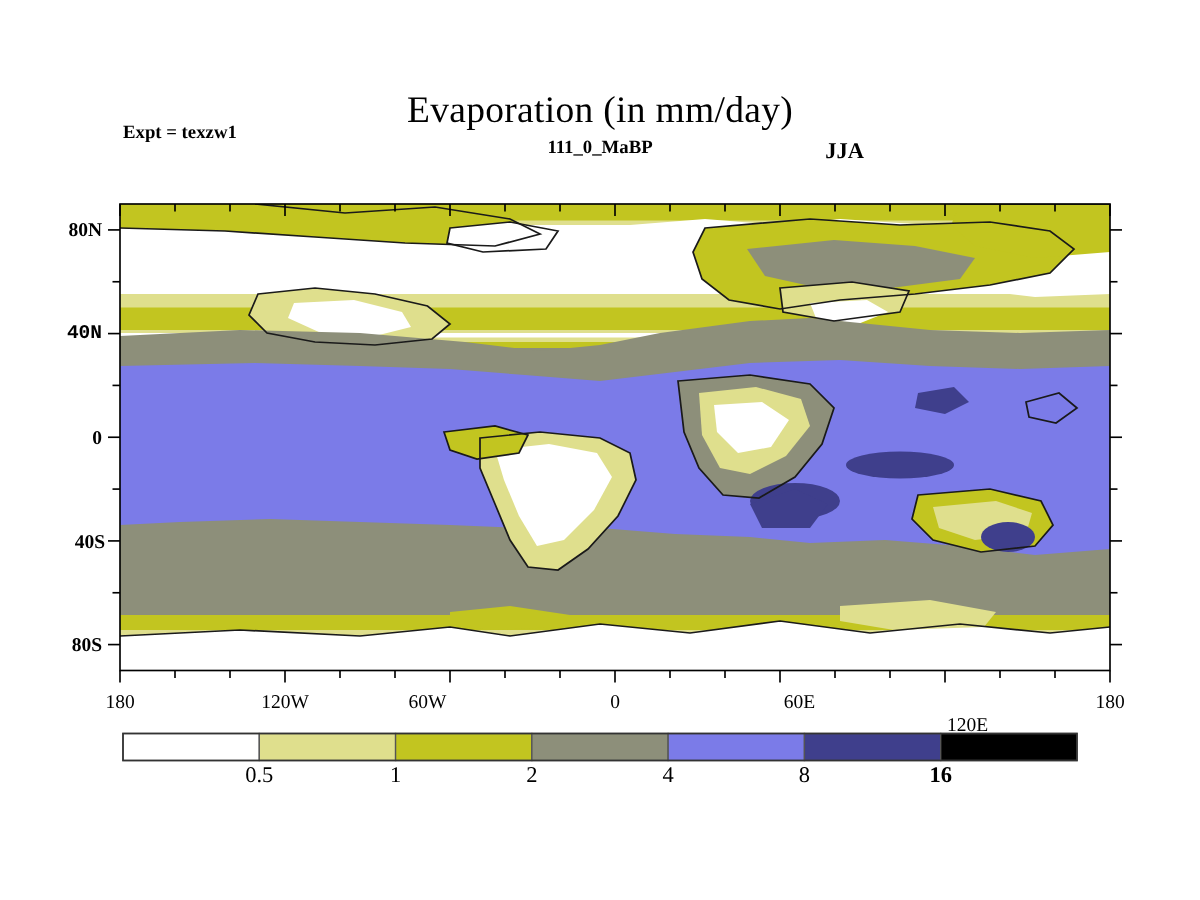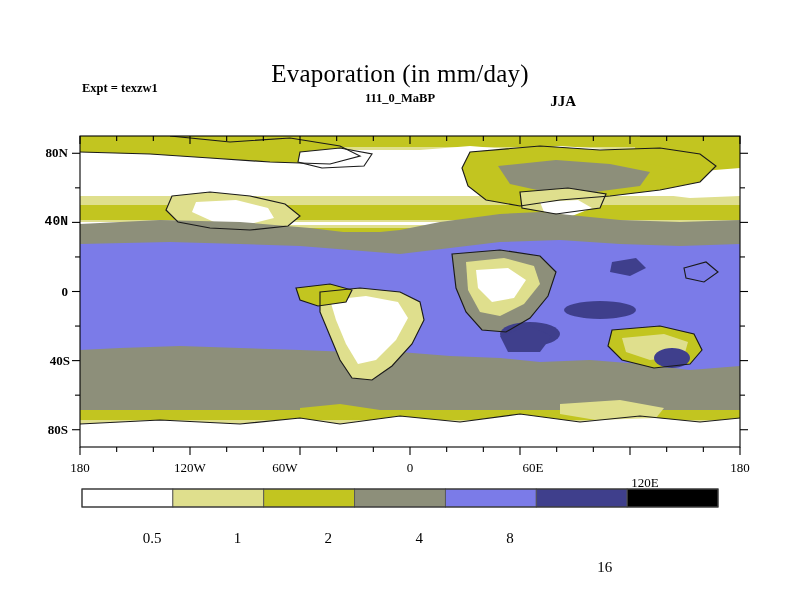--- a/index.html
+++ b/index.html
@@ -24,7 +24,7 @@
 
   .ylab{position:absolute;font-size:13px;font-weight:bold;text-align:right;width:46px;}
   .xlab{position:absolute;font-size:13px;font-weight:normal;text-align:center;width:70px;}
-  .cblab{position:absolute;font-size:15px;text-align:left;width:60px;margin-top:21px;}
+  .cblab{position:absolute;font-size:15px;text-align:center;width:60px;}
 
   svg{display:block;}
   .frame{fill:none;stroke:#000;stroke-width:1.1;}

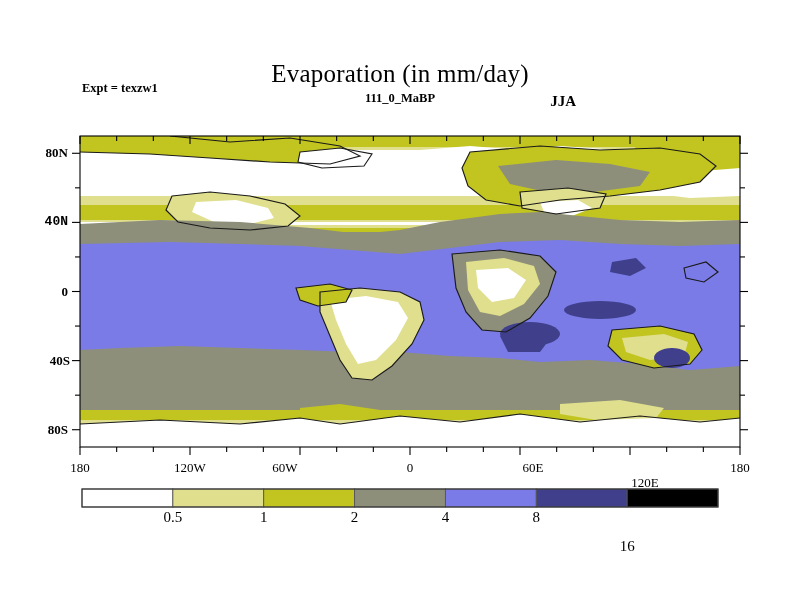--- a/index.html
+++ b/index.html
@@ -230,7 +230,7 @@
       <div class="cblab" style="left: 324.571px; top: 509px;">2</div>
       <div class="cblab" style="left: 415.429px; top: 509px;">4</div>
       <div class="cblab" style="left: 506.286px; top: 509px;">8</div>
-      <div class="cblab" style="left: 597.143px; top: 538px;">16</div>
+      <div class="cblab" style="left: 597.143px; top: 509px; font-weight: bold;">16</div>
     </div>
 </div>
 

